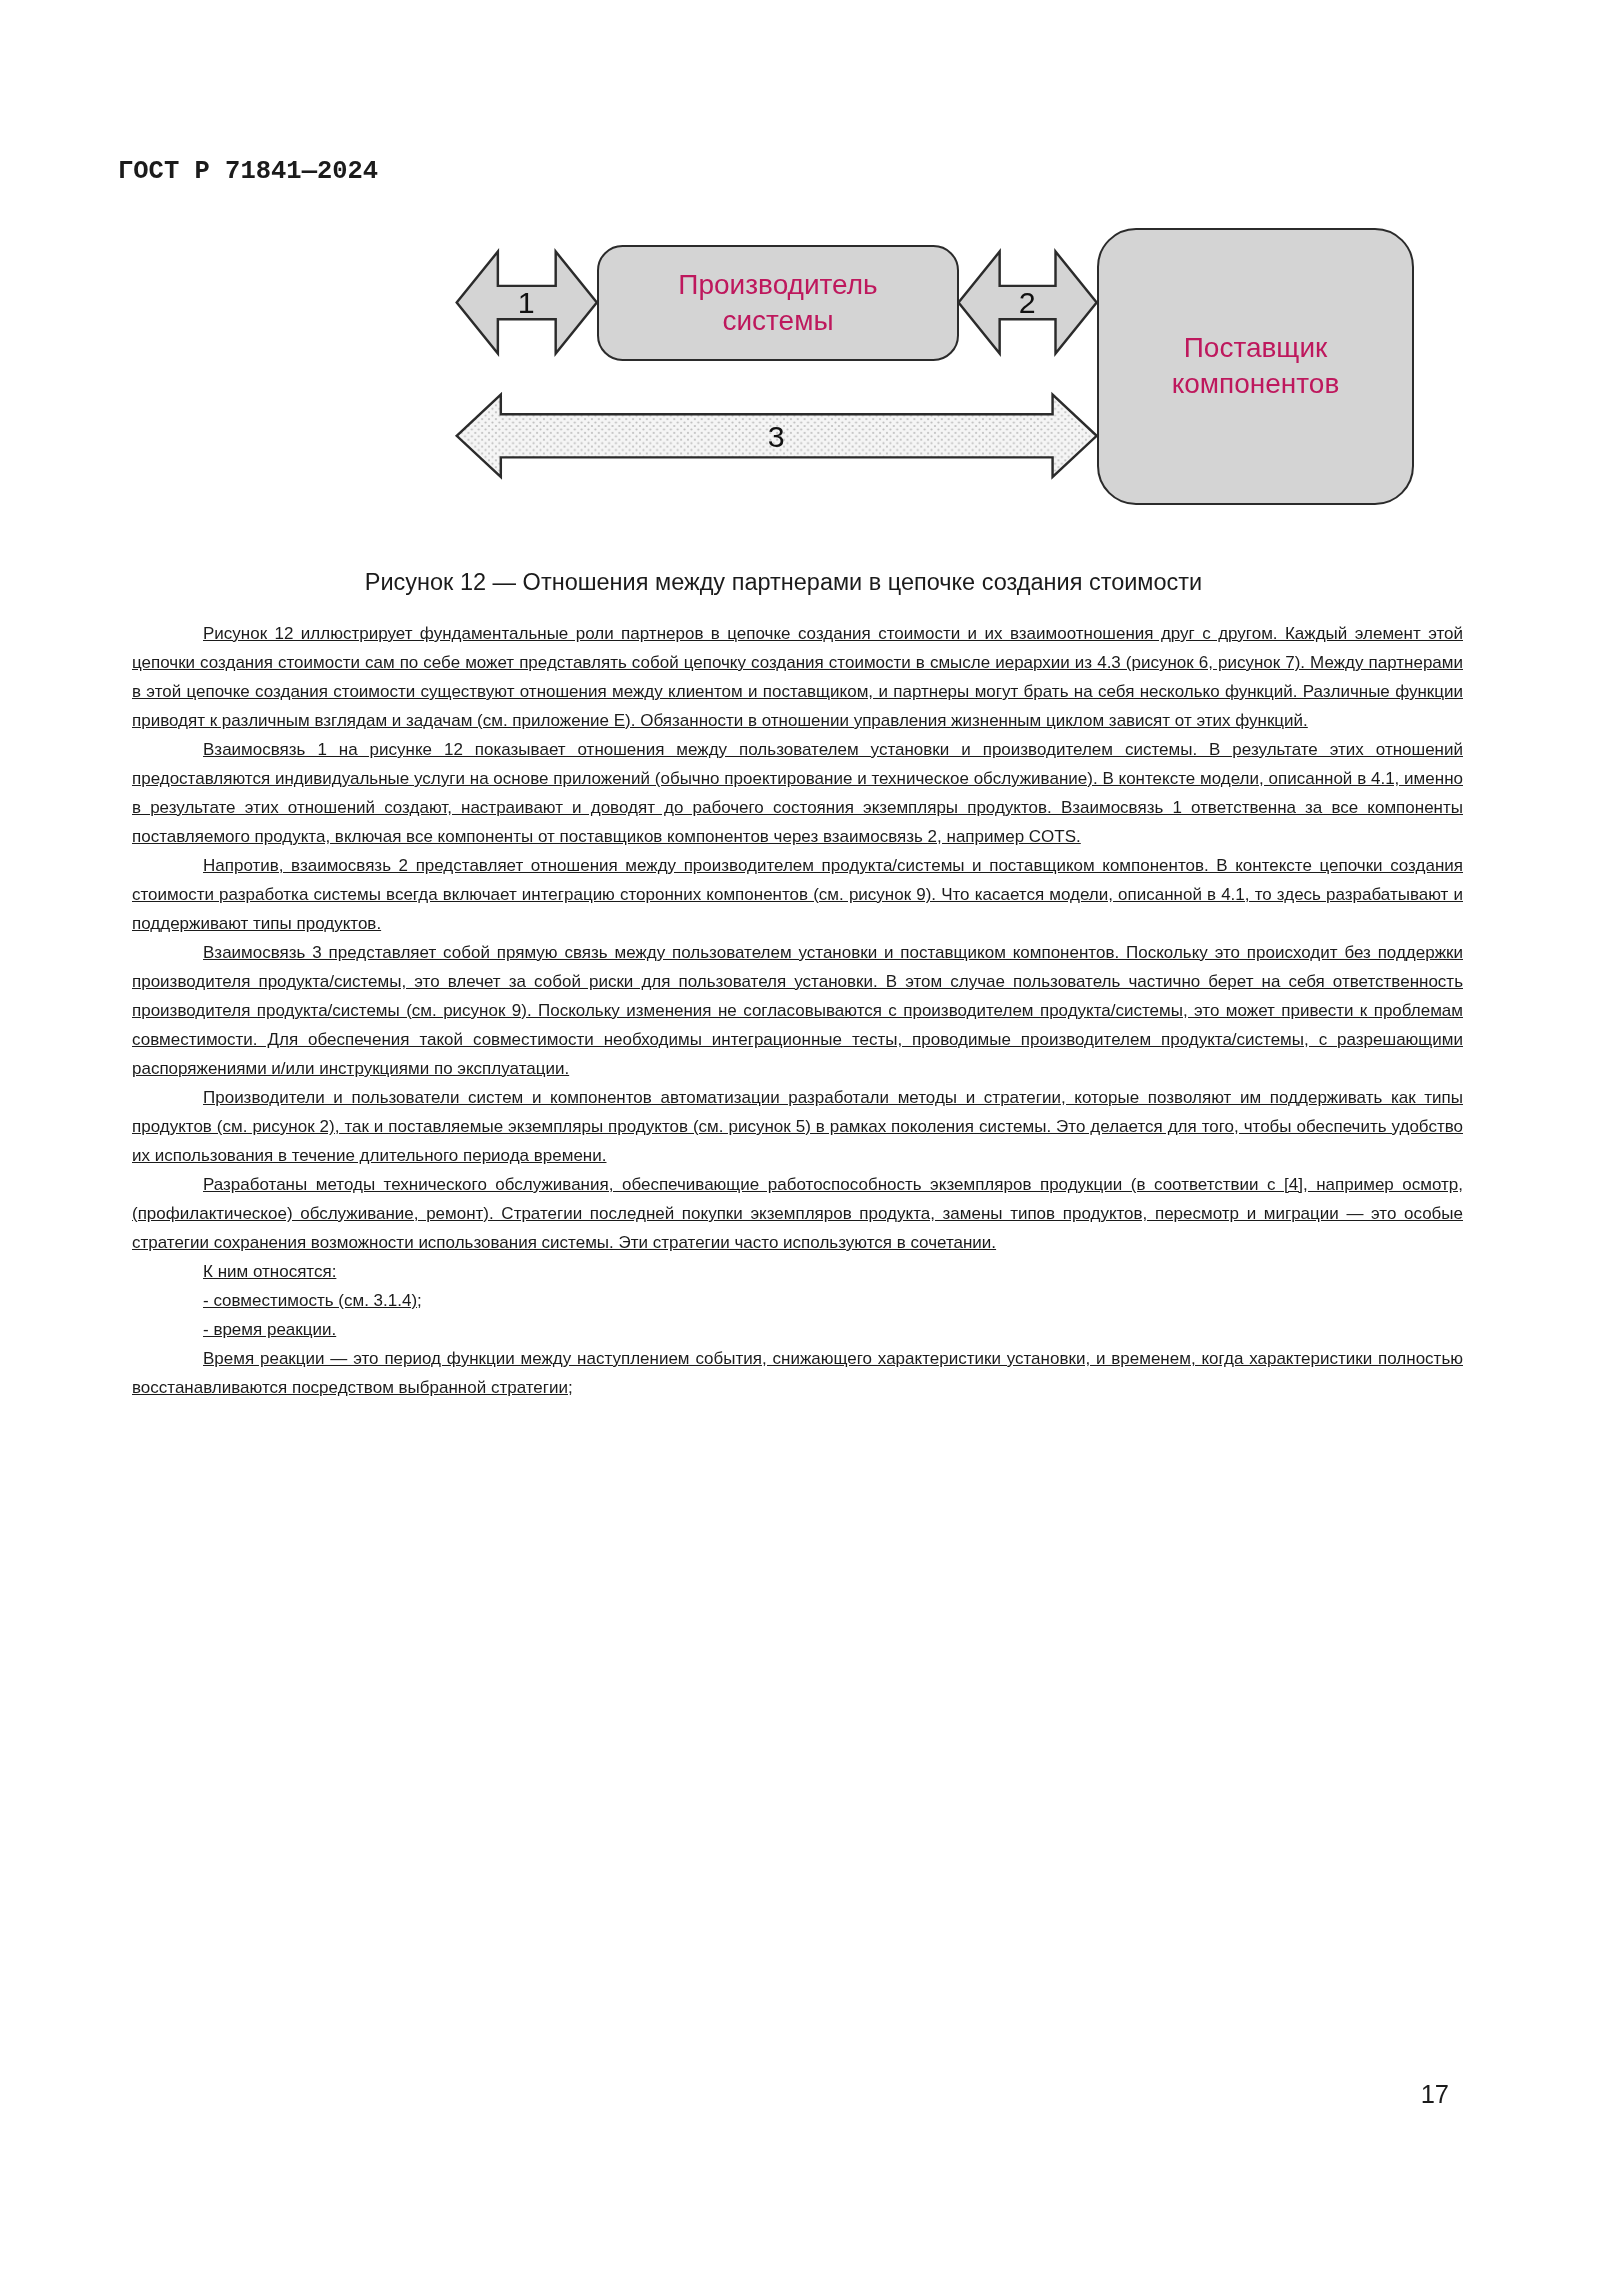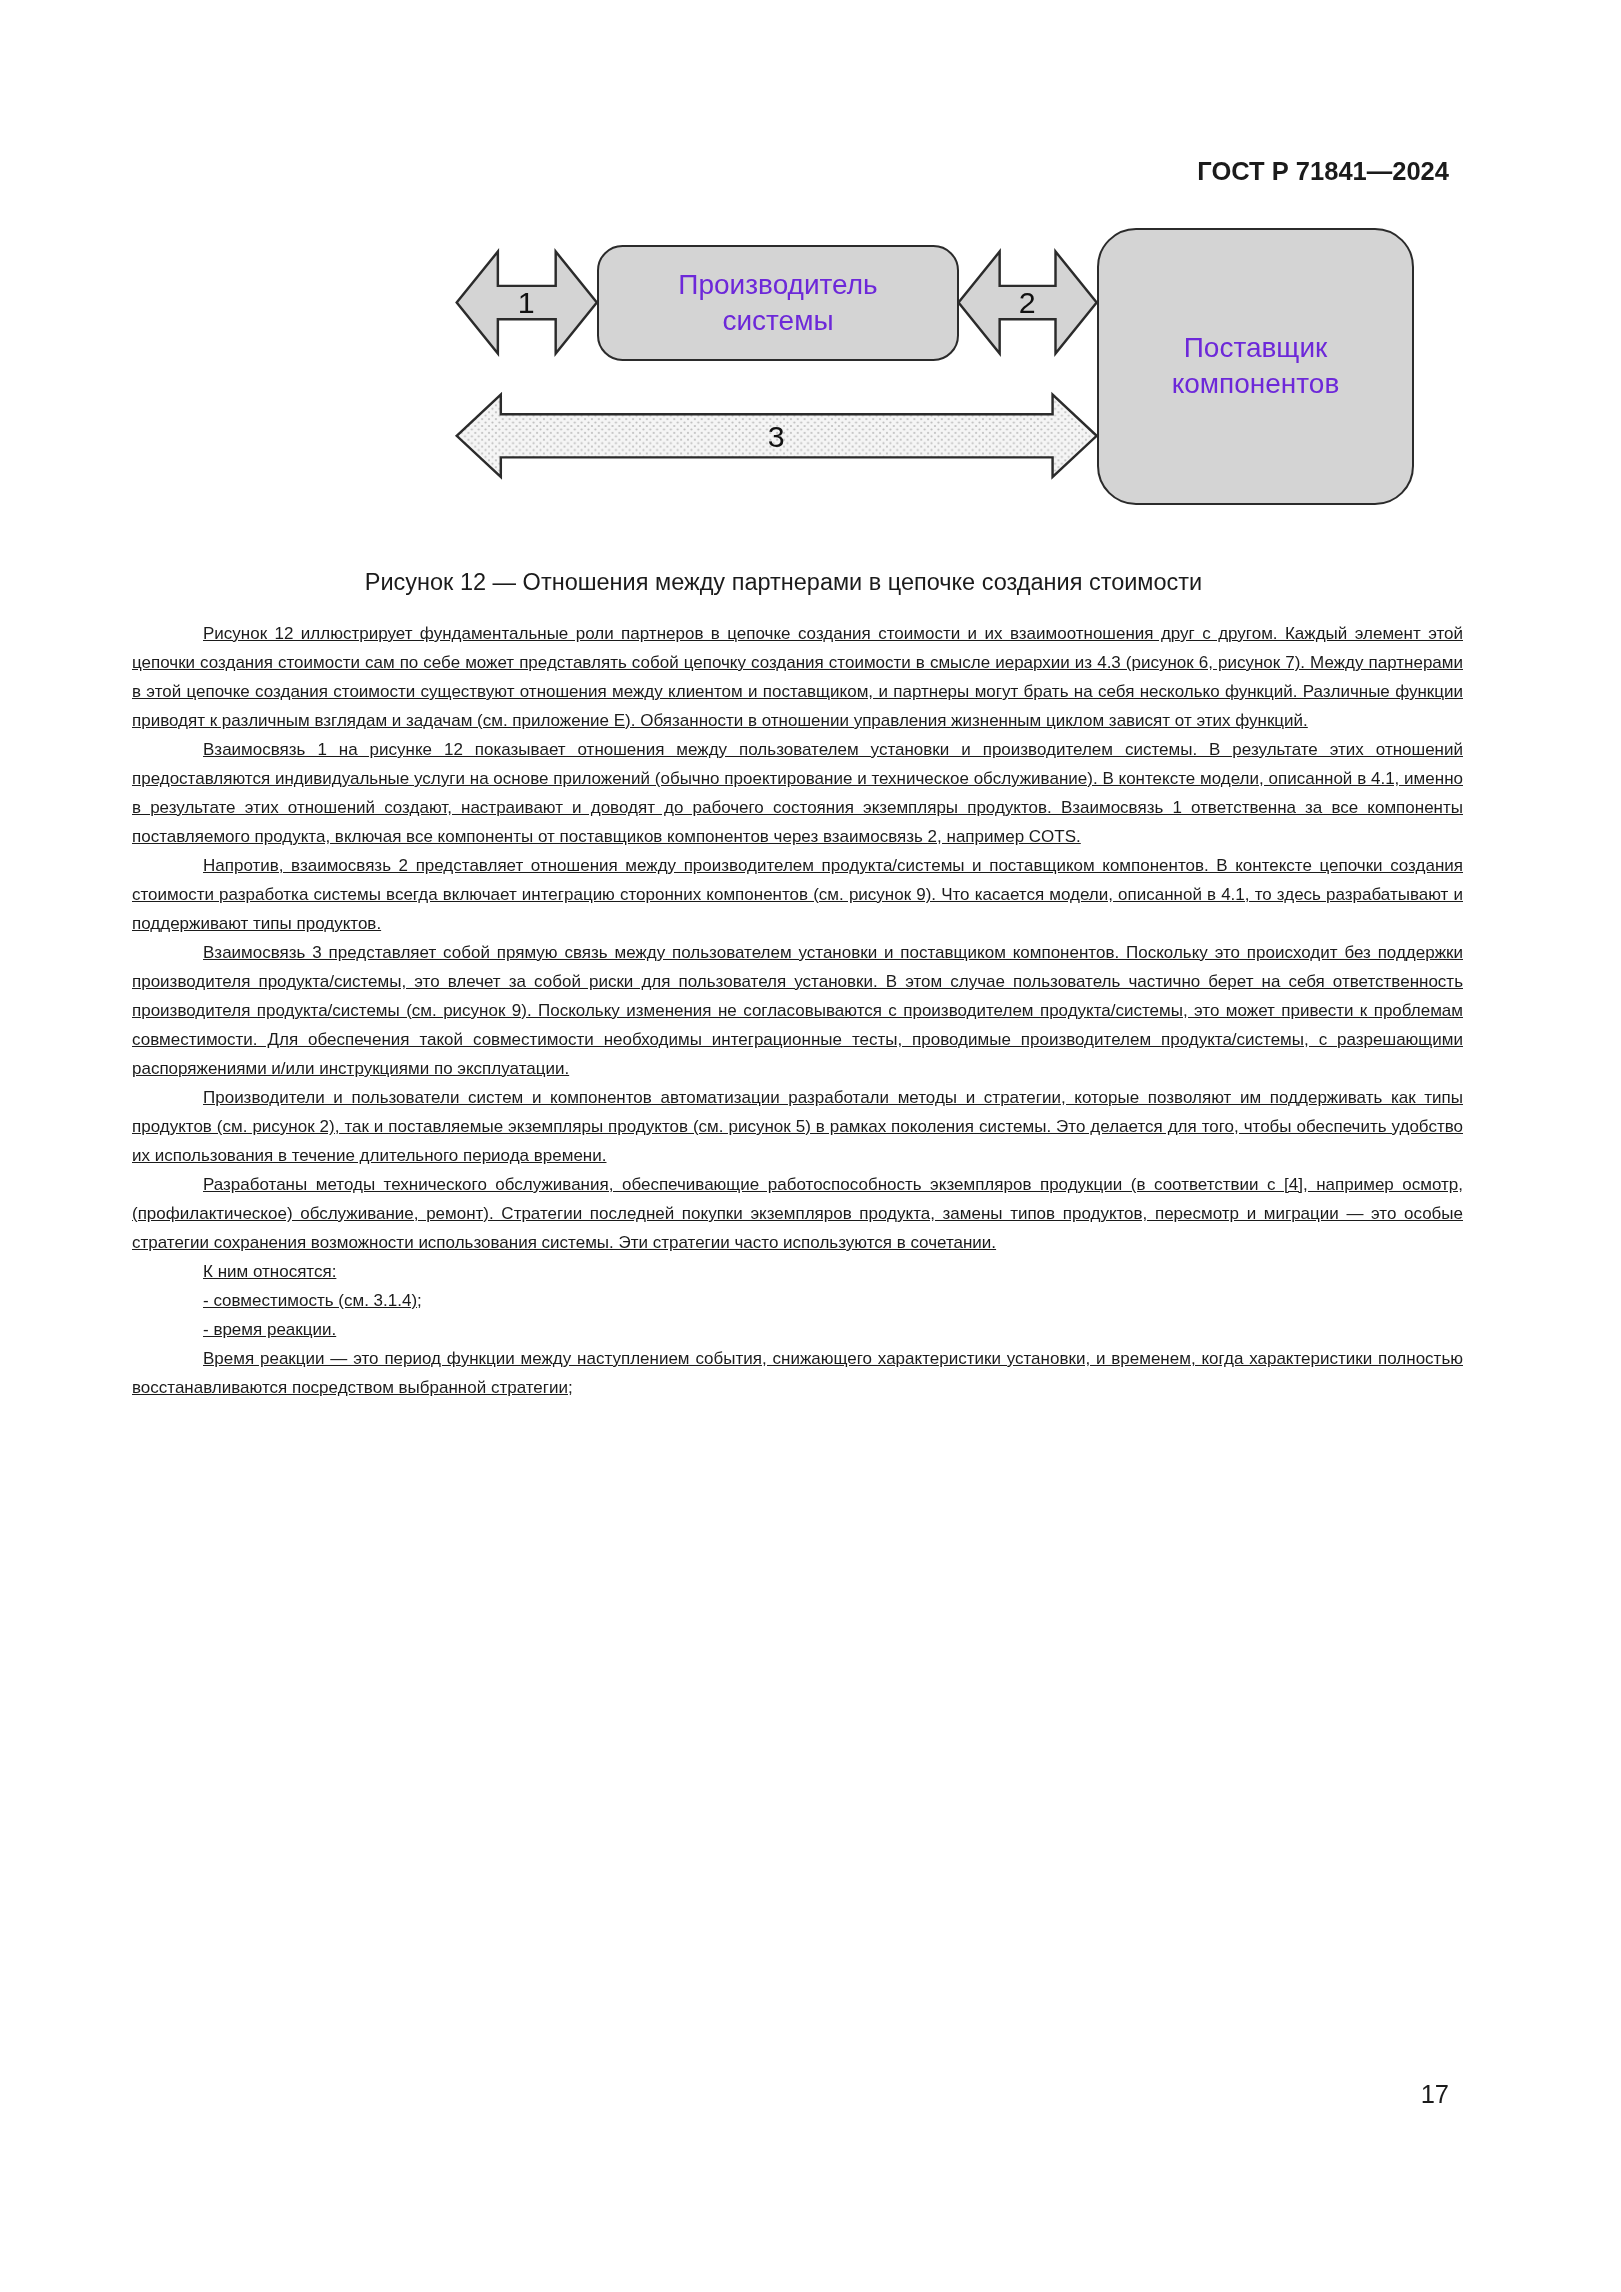--- a/index.html
+++ b/index.html
@@ -16,9 +16,10 @@
   .doc-header {
     position:absolute;
     top:157px; left:118px; width:1331px;
-    text-align:right;
+    text-align:left;
     font-weight:bold;
     font-size:25.5px;
+    font-family:Liberation Mono, monospace;
   }
   .figure {
     position:absolute;

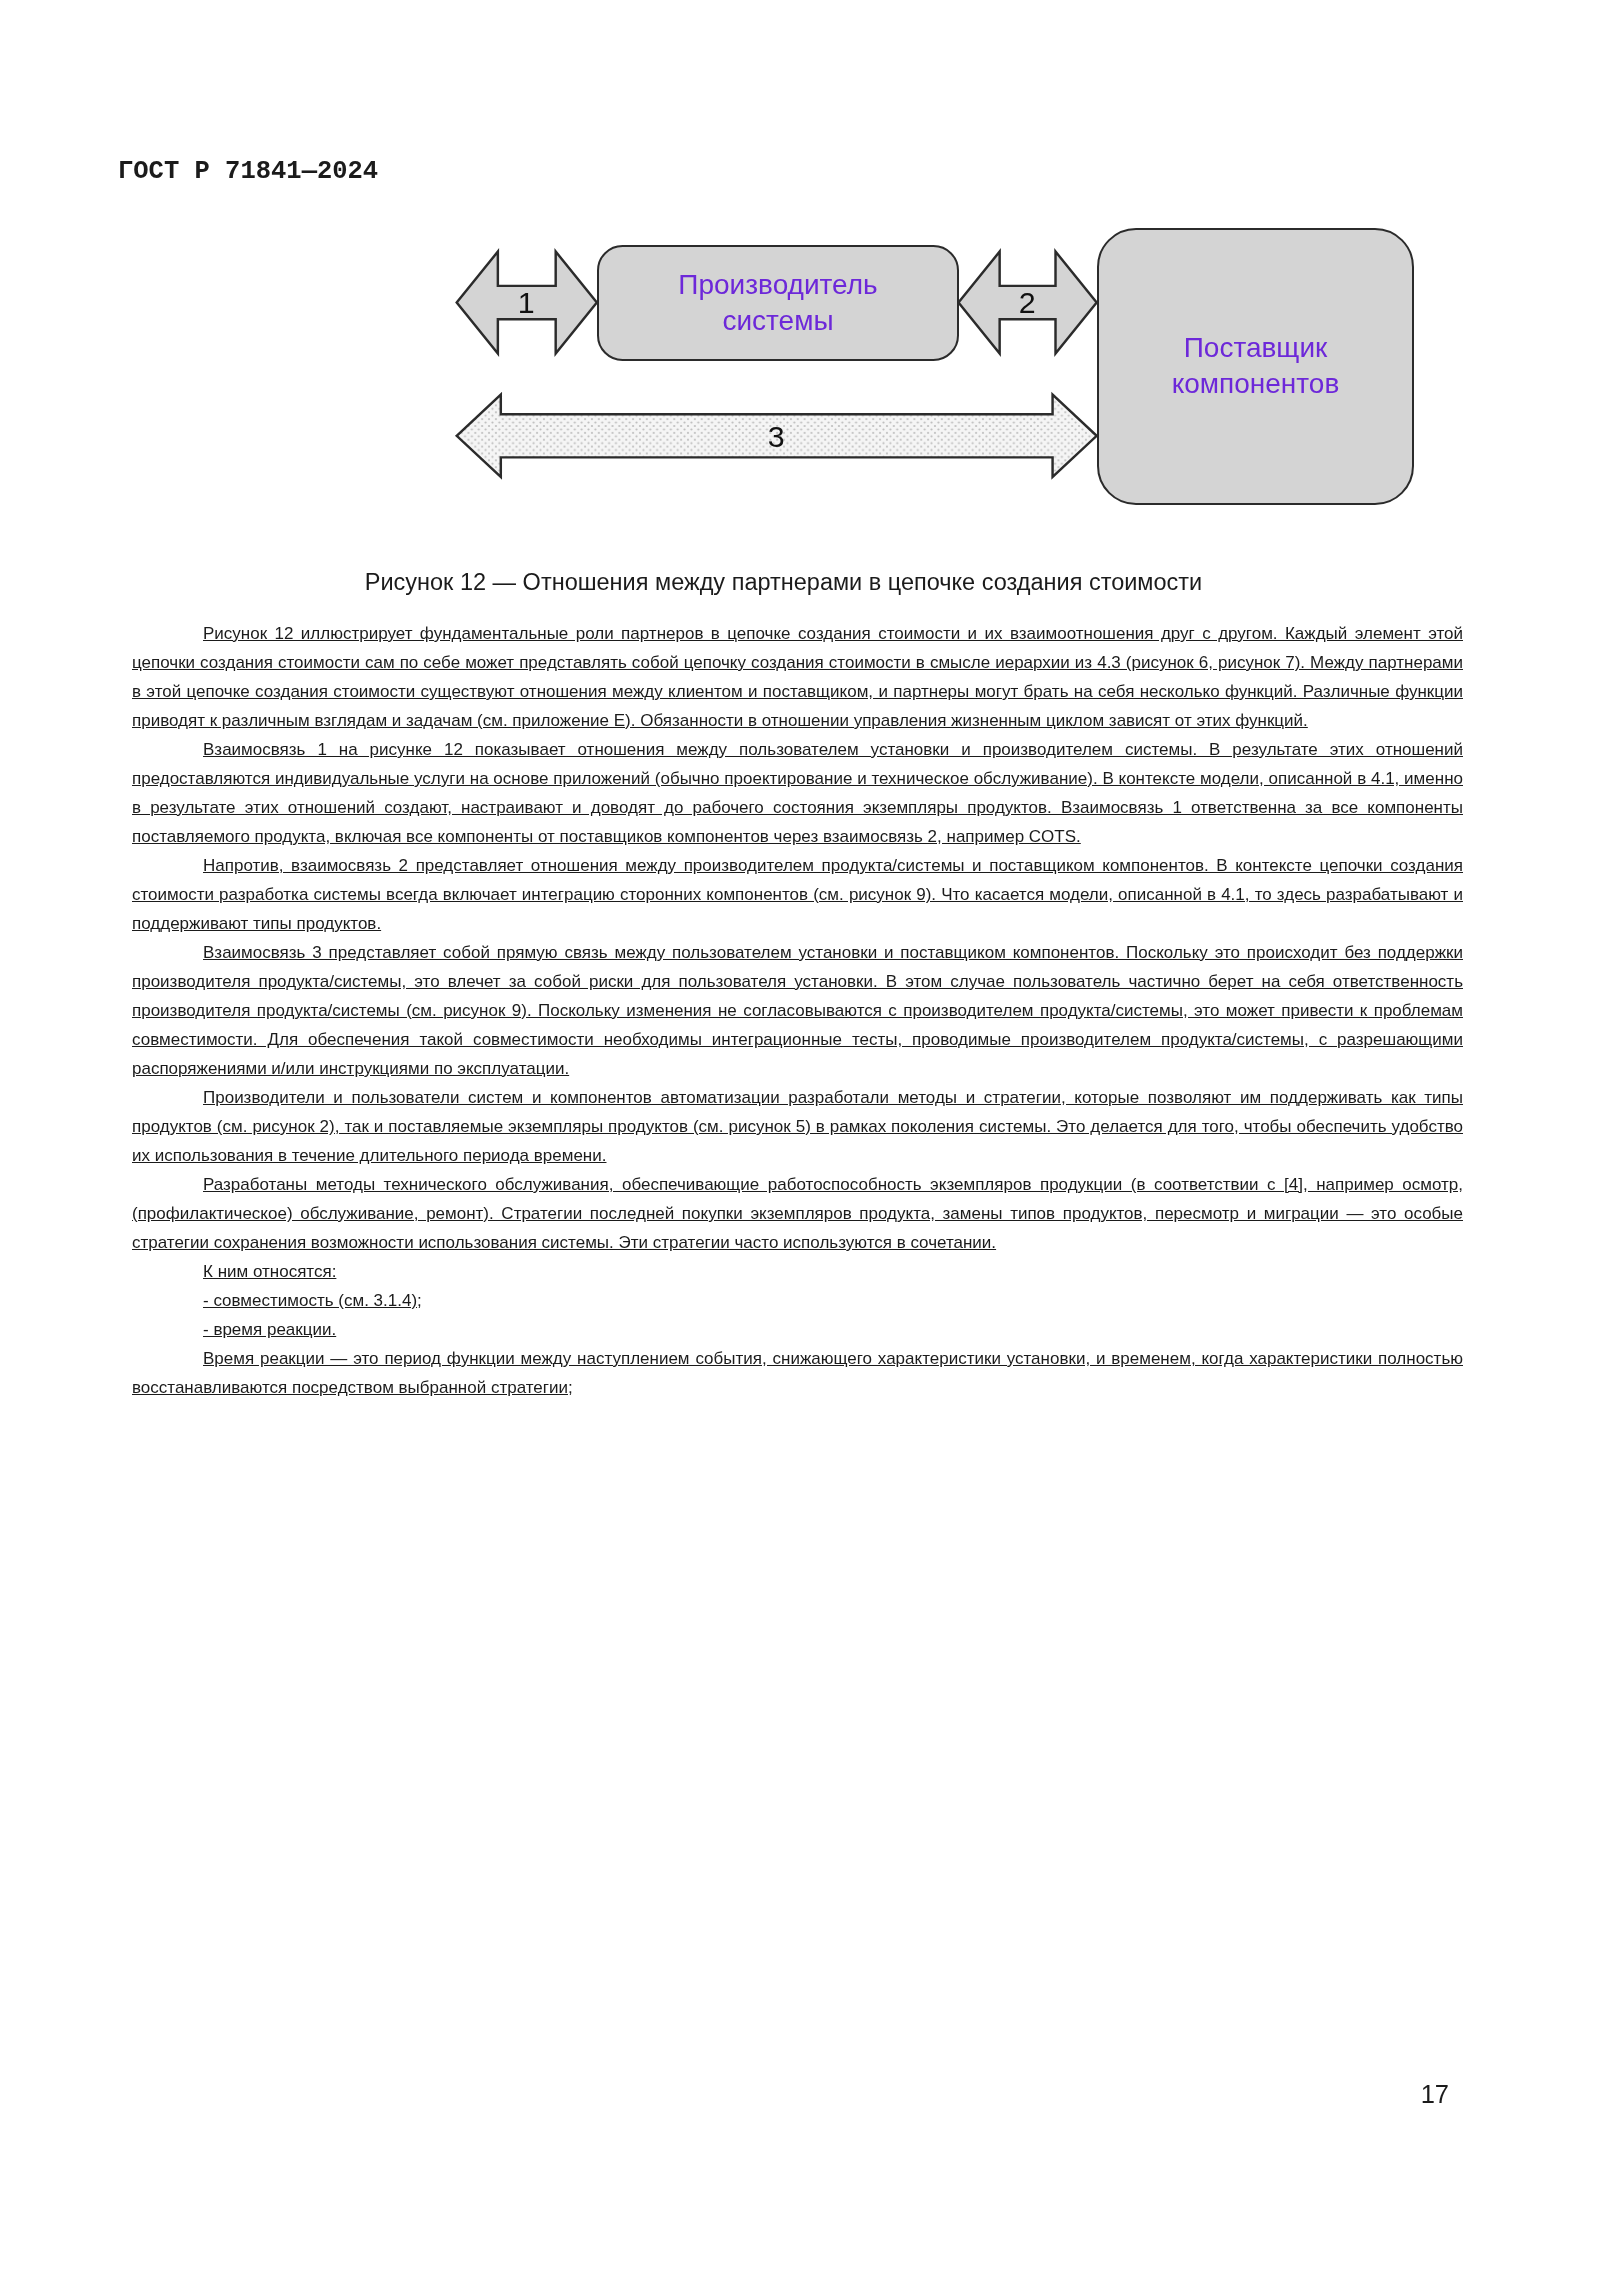--- a/index.html
+++ b/index.html
@@ -41,7 +41,7 @@
     font-size:28px;
     line-height:36px;
     white-space:pre-line;
-    color:#6d28d9;
+    color:#be185d;
   }
   .box-left  { left:140px;  top:9.8px; width:317px; height:277px; border-radius:39px; }
   .box-mid   { left:597px;  top:19.6px; width:362px; height:116px; border-radius:25.5px; }

